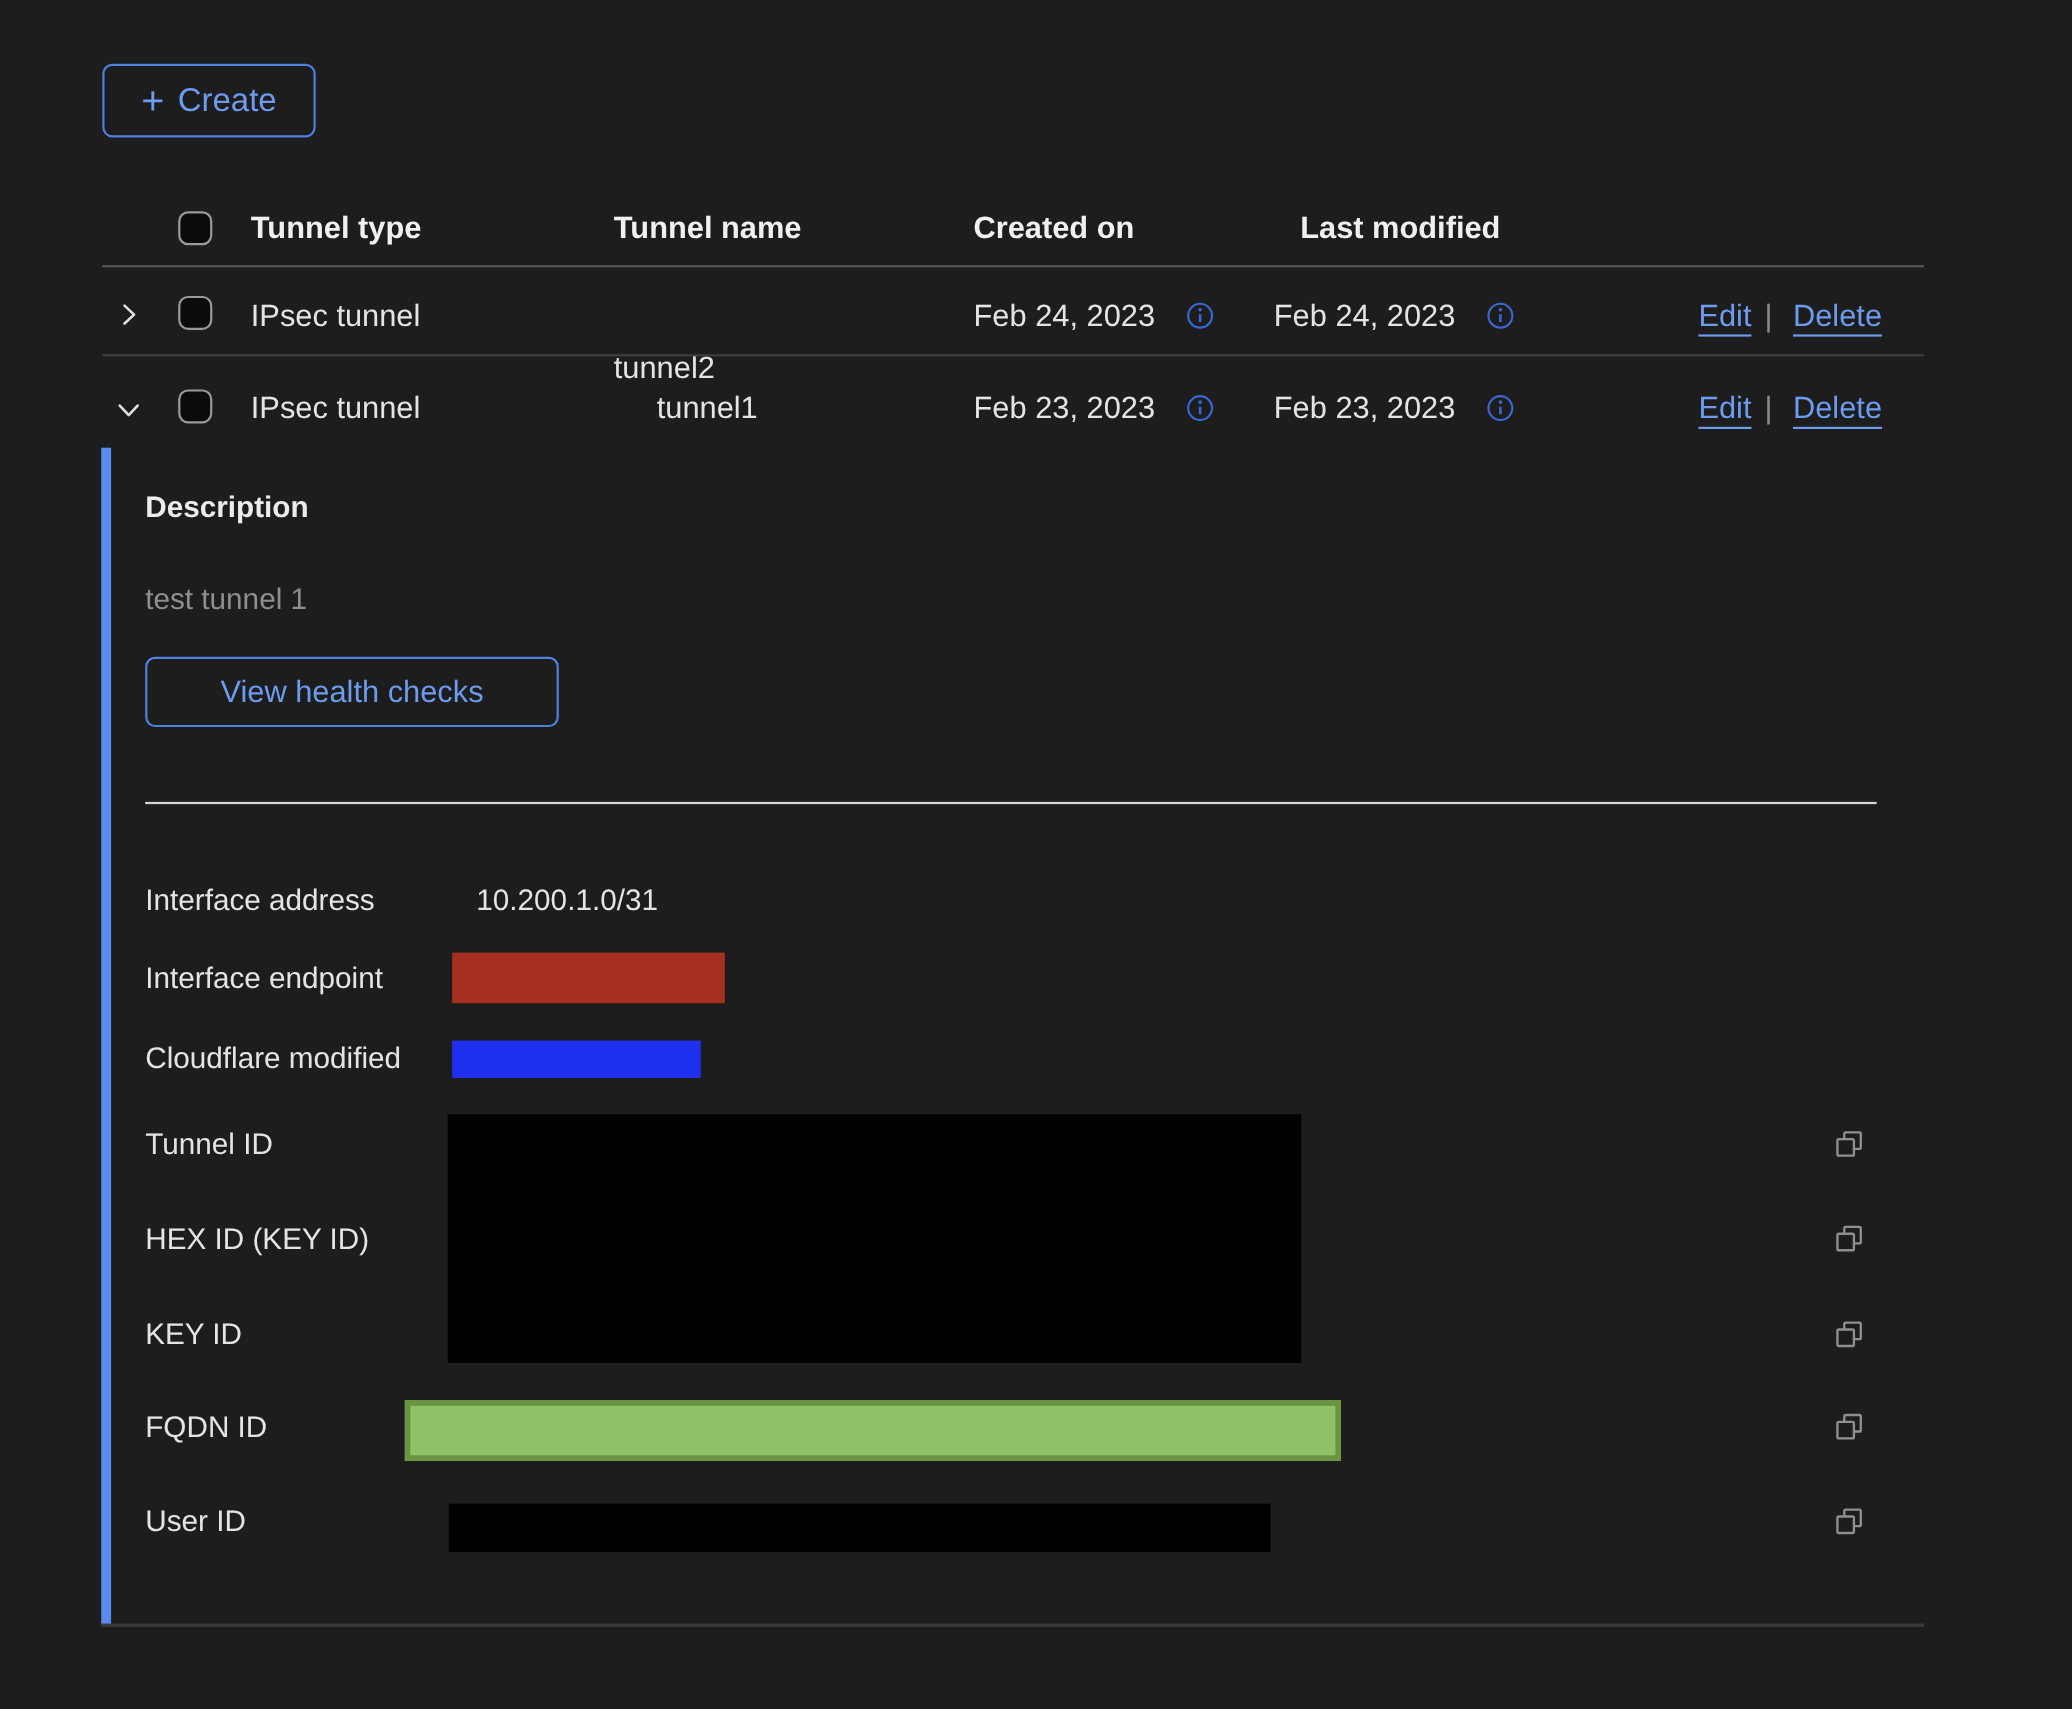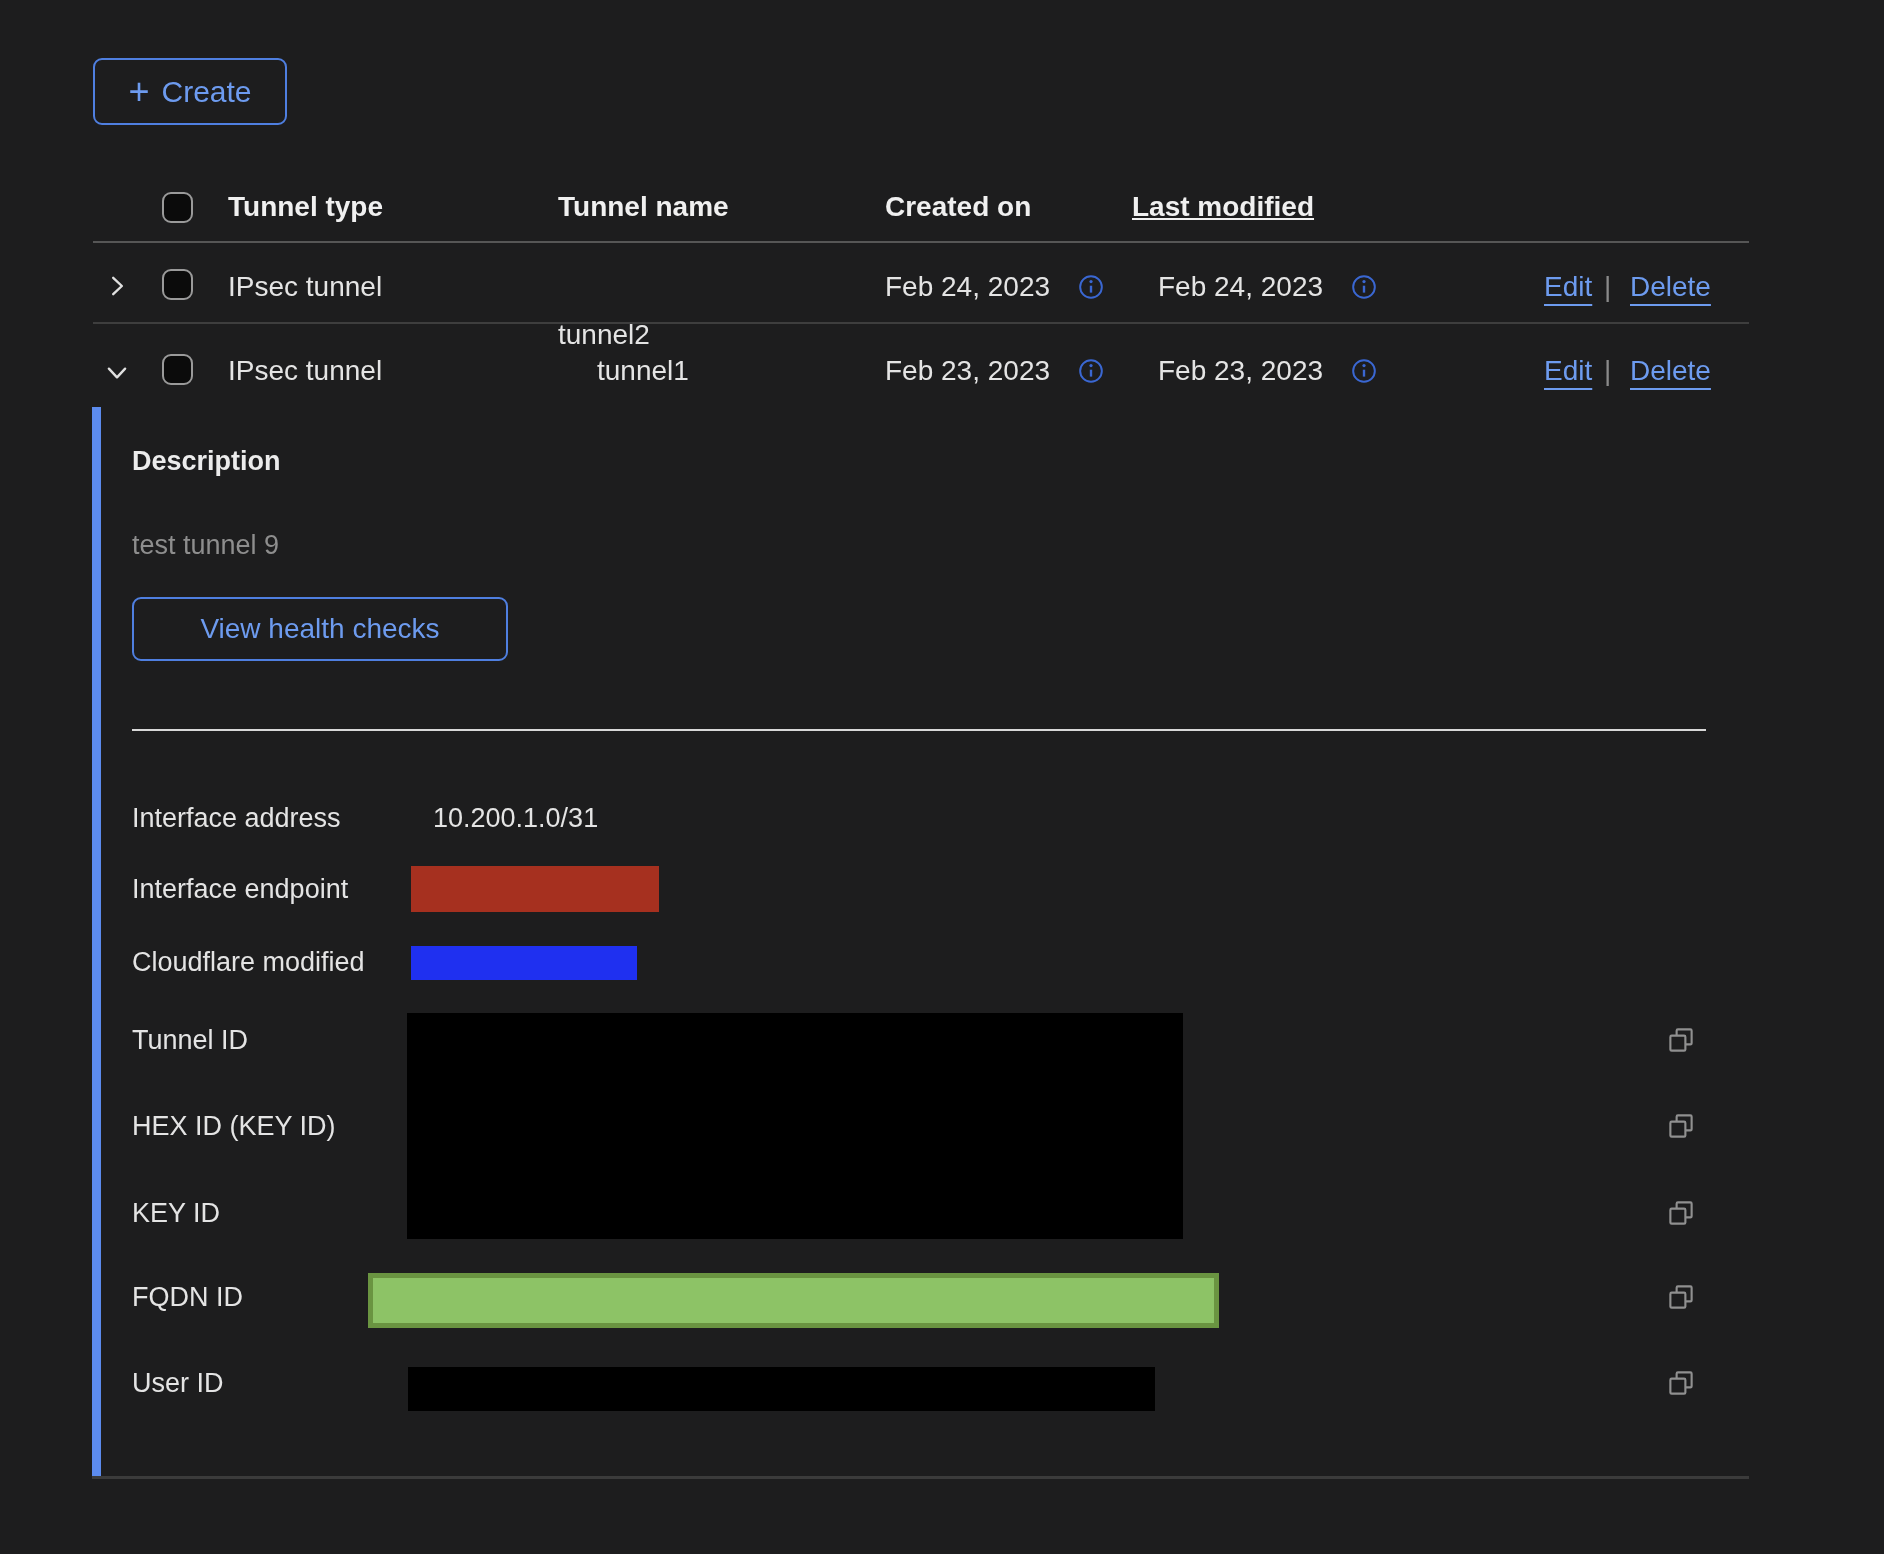--- a/index.html
+++ b/index.html
@@ -62,7 +62,7 @@
   <div class="abs txt hdr" style="left:228px; top:190px;">Tunnel type</div>
   <div class="abs txt hdr" style="left:558px; top:190px;">Tunnel name</div>
   <div class="abs txt hdr" style="left:885px; top:190px;">Created on</div>
-  <div class="abs txt hdr" style="left:1132px; top:190px;text-decoration:underline;">Last modified</div>
+  <div class="abs txt hdr" style="left:1182px; top:190px;">Last modified</div>
   <div class="abs hline header" style="left:93px; top:241px; width:1656px;"></div>
 
   <div class="abs" style="left:0; top:242px; width:1884px; height:81px;">

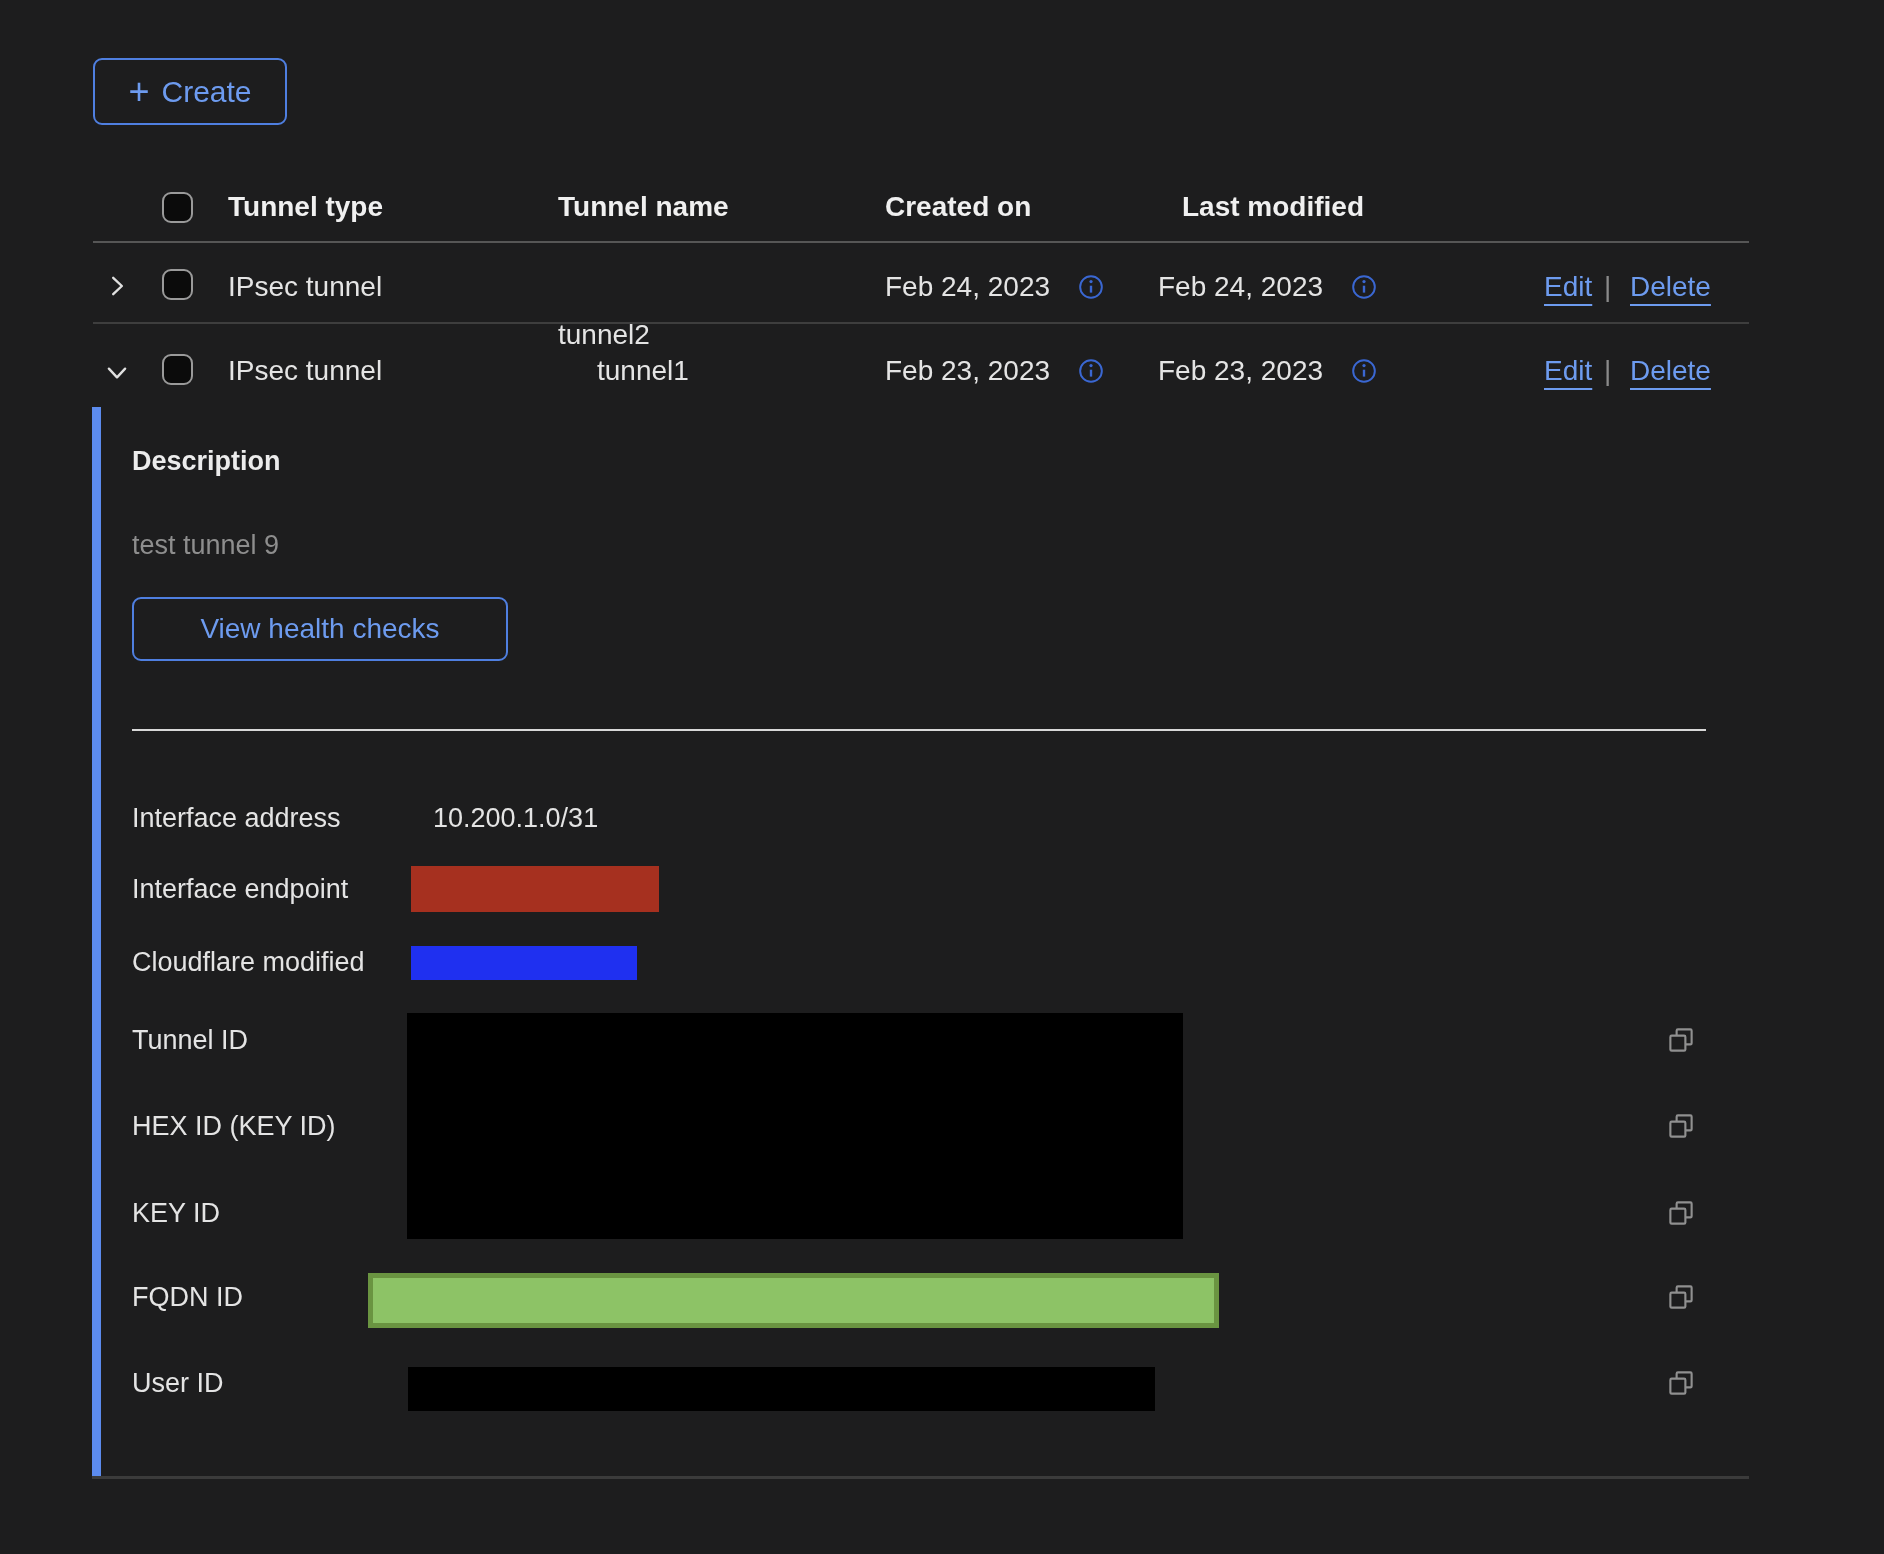--- a/index.html
+++ b/index.html
@@ -129,7 +129,7 @@
   <div class="abs blue-bar"></div>
 
   <div class="abs lbl desc-label">Description</div>
-  <div class="abs lbl desc-value">test tunnel 9</div>
+  <div class="abs lbl desc-value">test tunnel 1</div>
 
   <button class="abs vh-btn">View health checks</button>
 

